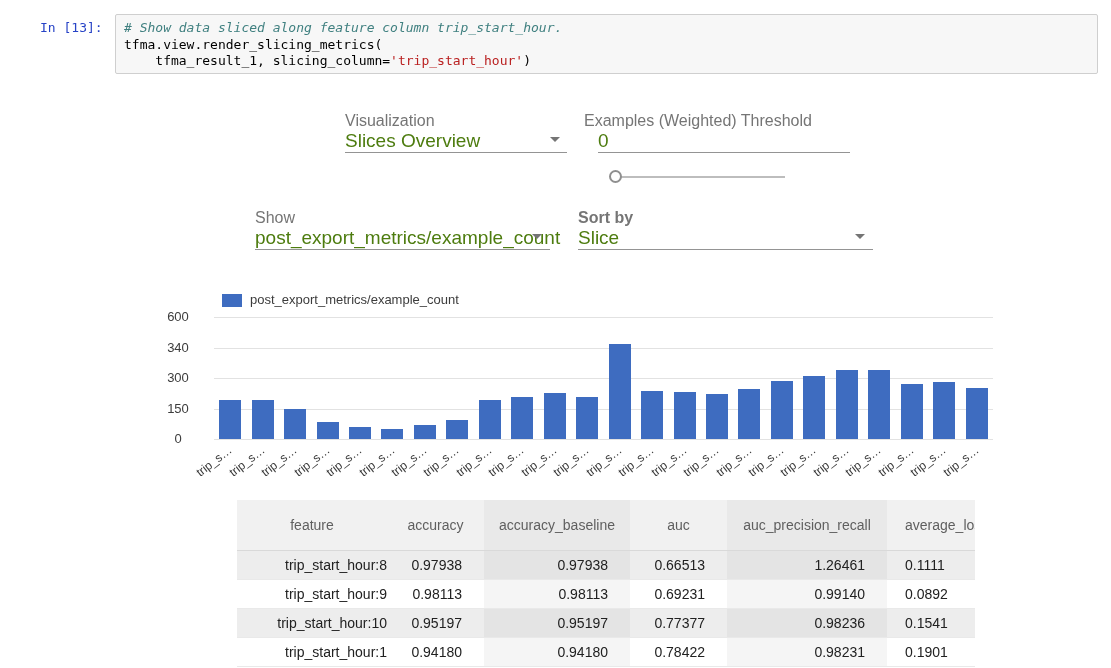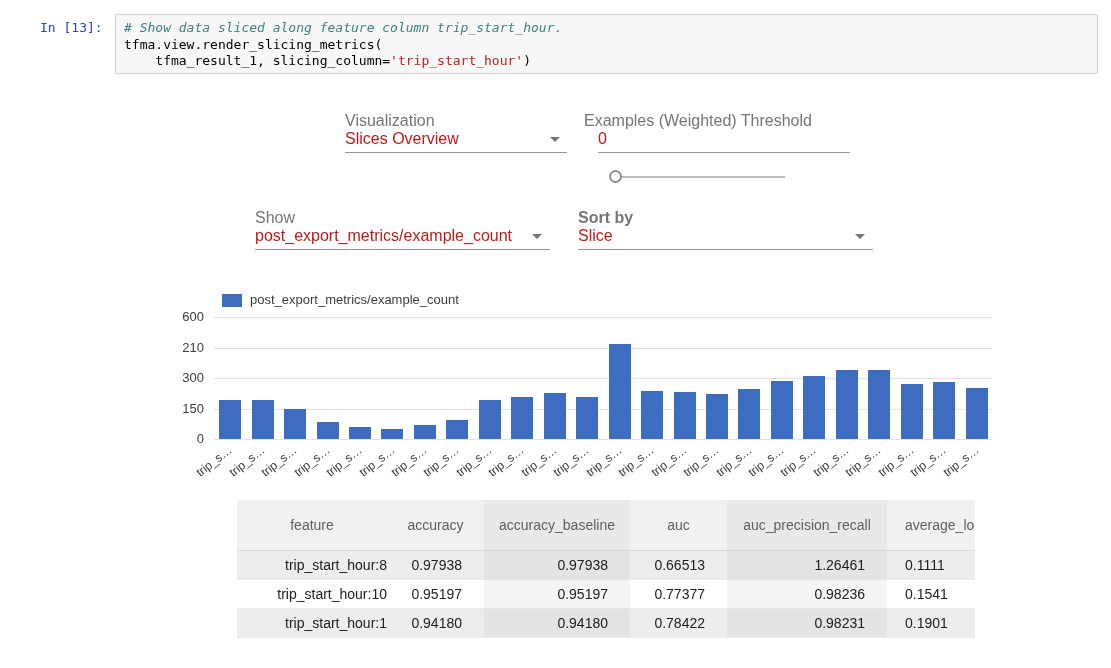--- a/index.html
+++ b/index.html
@@ -16,7 +16,7 @@
 
   
   .ctl-label { font-size:16px; color:#757575; white-space:nowrap; }
-  .ctl-value { font-size:16px; color:#b91c1c; white-space:nowrap; cursor:pointer; }
+  .ctl-value { font-size:19px; color:#4d7c0f; white-space:nowrap; cursor:pointer; }
   .underline { height:0; border-bottom:1px solid #949494; }
   .caret { width:0; height:0; border-left:5px solid transparent; border-right:5px solid transparent; border-top:5px solid #757575; }
 

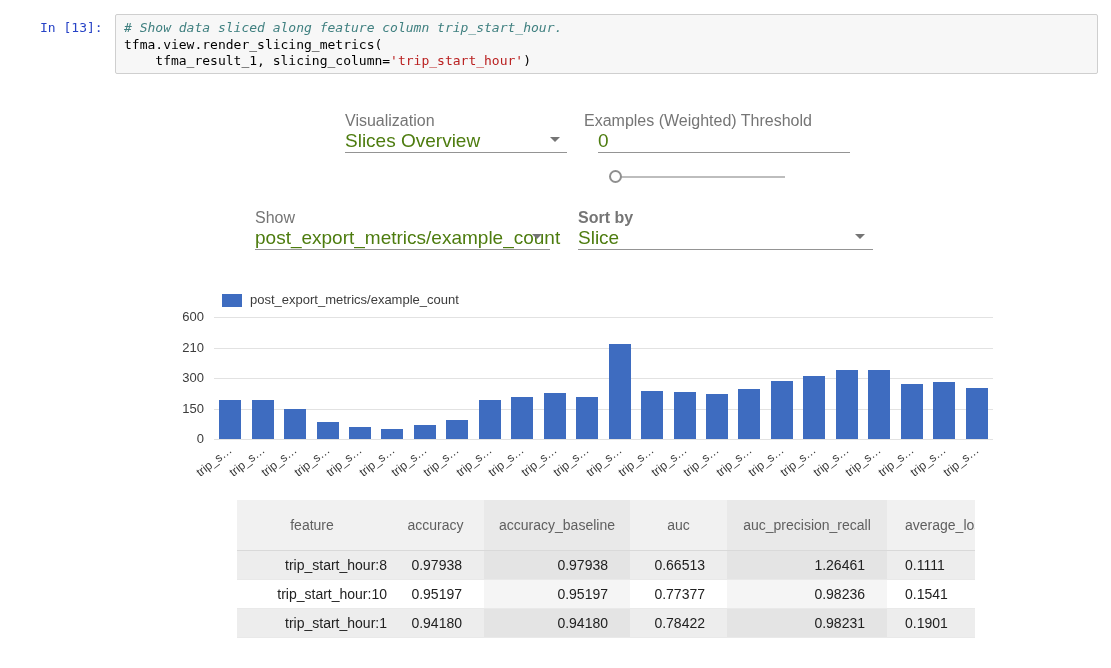--- a/index.html
+++ b/index.html
@@ -53,7 +53,7 @@
   .bar { width:22px; background:#3e6cc0; cursor:pointer; }
 
   #yaxis { left:152px; top:317px; width:52px; height:130px; }
-  .ylabel { position:absolute; right:0; width:52px; height:16px; line-height:16px; text-align:right; font-size:13px; color:#3c3c3c; }
+  .ylabel { position:absolute; right:0; width:52px; height:16px; line-height:16px; text-align:center; font-size:13px; color:#3c3c3c; }
 
   #xaxis { left:214px; top:441px; width:779px; height:42px; }
   .xlabel { position:absolute; top:2px; width:60px; text-align:right; font-size:12px; color:#3c3c3c; white-space:nowrap;

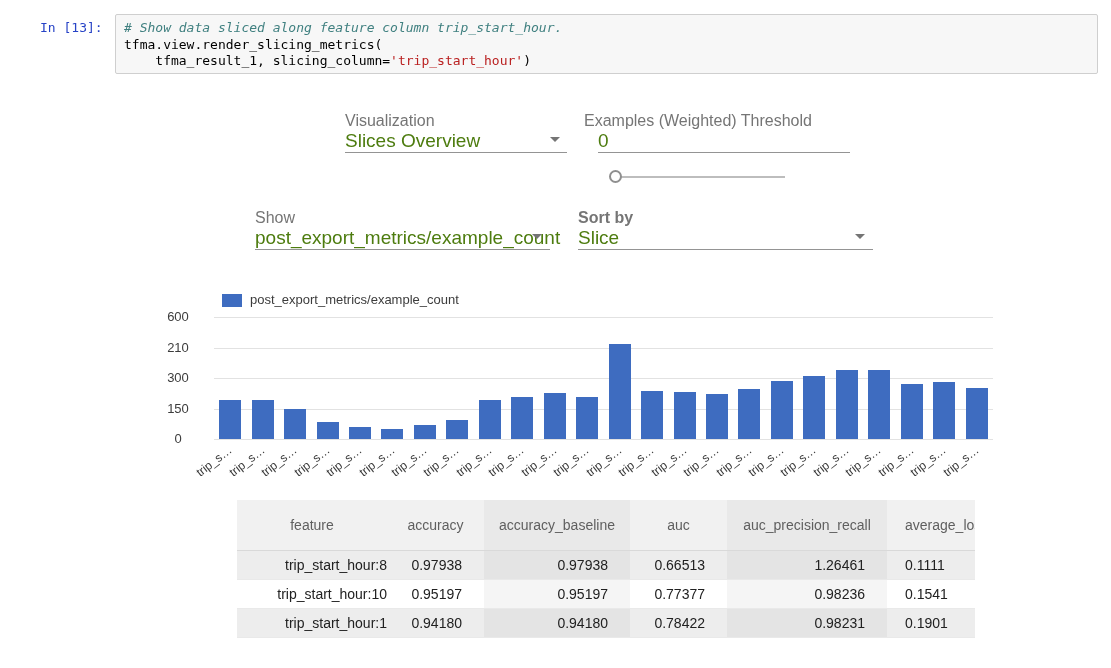--- a/index.html
+++ b/index.html
@@ -111,7 +111,7 @@
     <div class="ylabel" style="top: 114px;">0</div>
     <div class="ylabel" style="top: 83.5px;">150</div>
     <div class="ylabel" style="top: 53px;">300</div>
-    <div class="ylabel" style="top: 22.5px;">210</div>
+    <div class="ylabel" style="top: 22.5px;">340</div>
     <div class="ylabel" style="top: -8px;">600</div>
   </div>
 <div class="abs" id="plot">

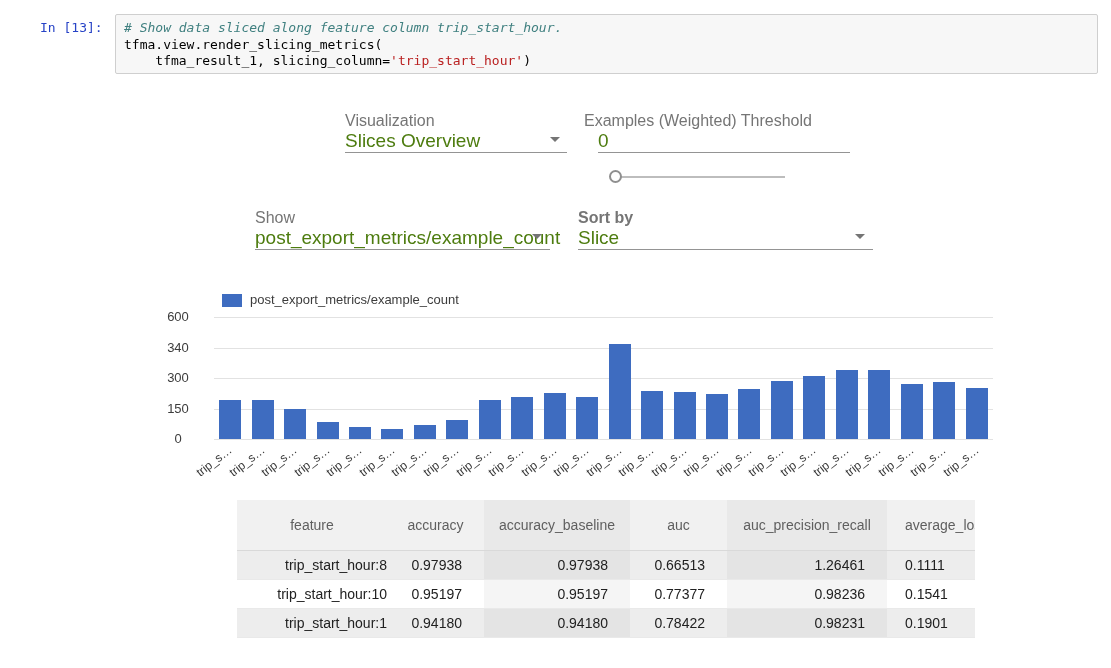--- a/index.html
+++ b/index.html
@@ -206,6 +206,14 @@
           <td>0.1111</td>
         </tr>
         <tr>
+          <td>trip_start_hour:9</td>
+          <td>0.98113</td>
+          <td>0.98113</td>
+          <td>0.69231</td>
+          <td>0.99140</td>
+          <td>0.0892</td>
+        </tr>
+        <tr>
           <td>trip_start_hour:10</td>
           <td>0.95197</td>
           <td>0.95197</td>

